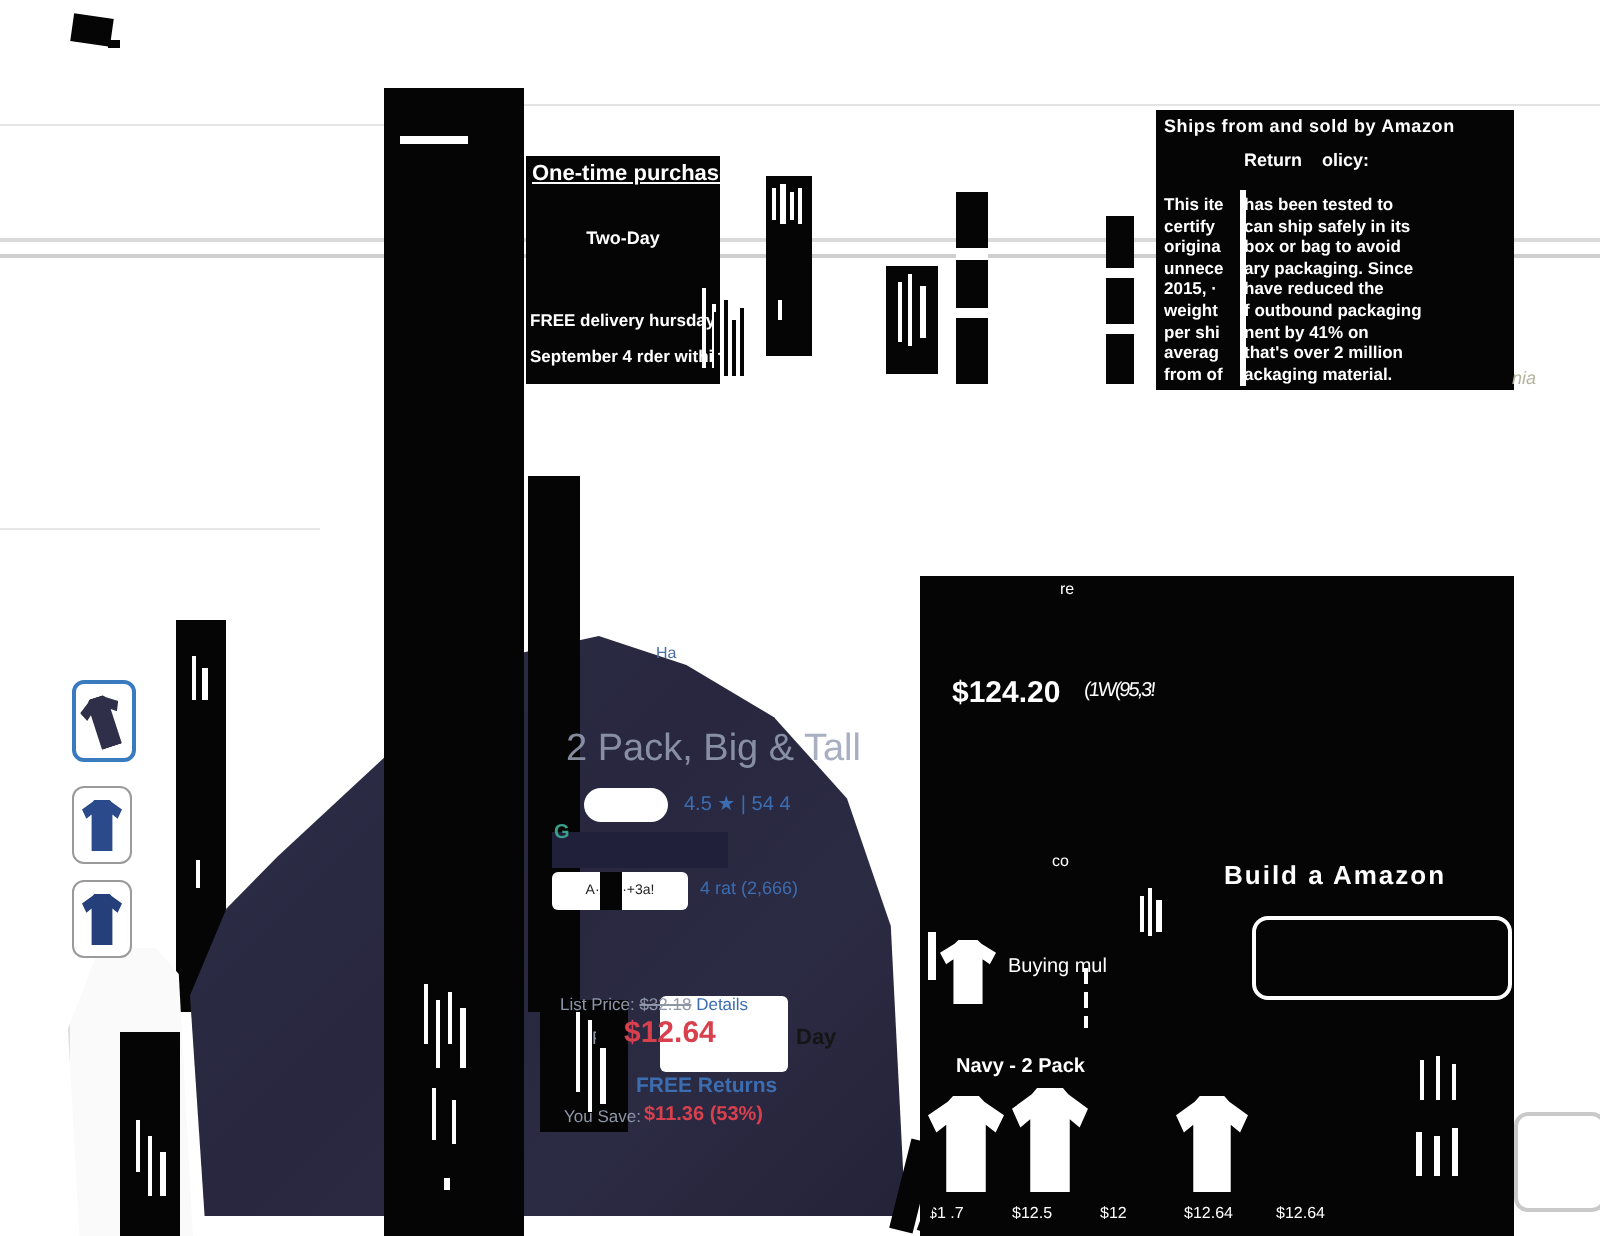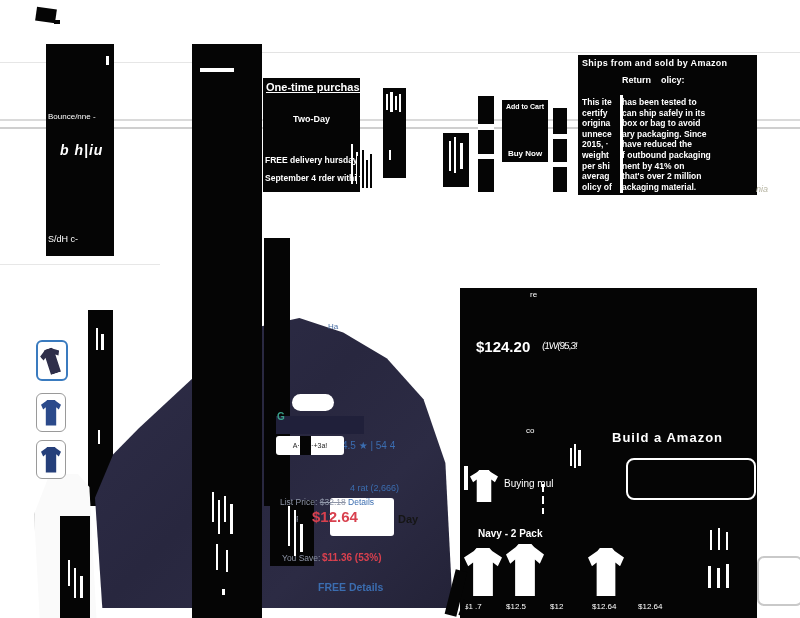--- a/index.html
+++ b/index.html
@@ -137,12 +137,6 @@
   <div class="blk" id="mark-tl"></div>
   <div class="blk" id="mark-tl2"></div>
 
-  <div class="blk" id="blockA">
-    <span class="f1 wtxt">Bounce/nne -</span>
-    <span class="f2 wtxt">b h|iu</span>
-    <span class="f3 wtxt">S/dH c-</span>
-    <span class="wbar" style="left:60px;top:12px;width:3px;height:9px;"></span>
-  </div>
   <div class="blk" id="blockB">
     <span class="wbar" style="left:8px;top:18px;width:2px;height:22px;"></span>
     <span class="wbar" style="left:13px;top:24px;width:3px;height:16px;"></span>

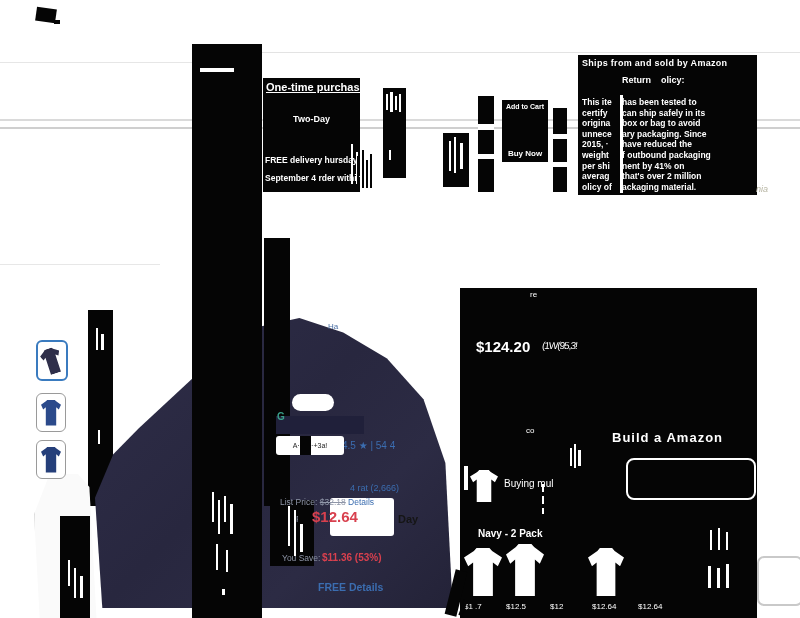--- a/index.html
+++ b/index.html
@@ -215,10 +215,6 @@
     <span class="wbar" style="left:0;top:54px;width:14px;height:5px;"></span>
   </div>
 
-  <div class="blk" id="cartbox">
-    <span class="atc wtxt">Add to Cart</span>
-    <span class="bn wtxt">Buy Now</span>
-  </div>
 
   <div class="blk" id="shippanel">
     <span class="l1 wtxt">Ships from and sold by Amazon</span>

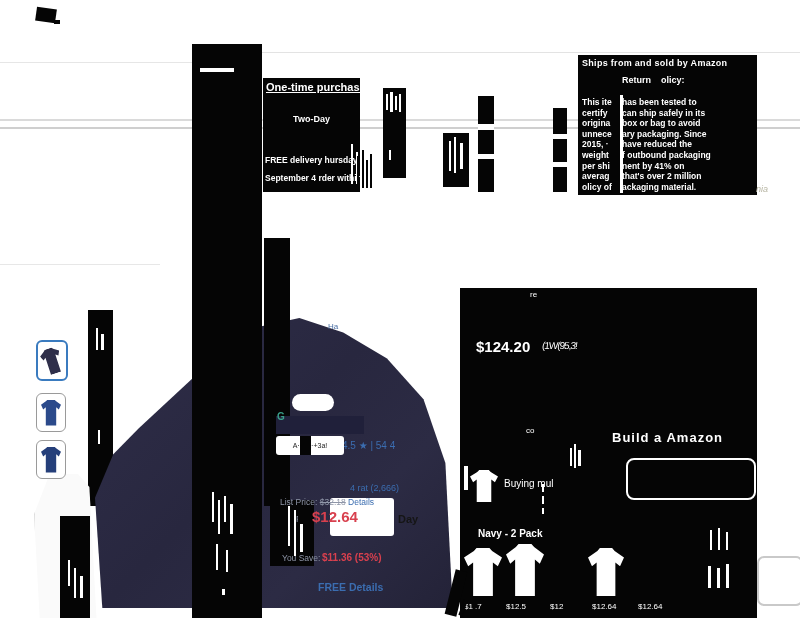--- a/index.html
+++ b/index.html
@@ -231,7 +231,7 @@
           <div>weight</div>
         <div>per shi</div>
           <div>averag</div>
-        <div>olicy of</div>
+        <div>from of</div>
       </div>
       <div class="colR">
         <div>has been tested to</div>

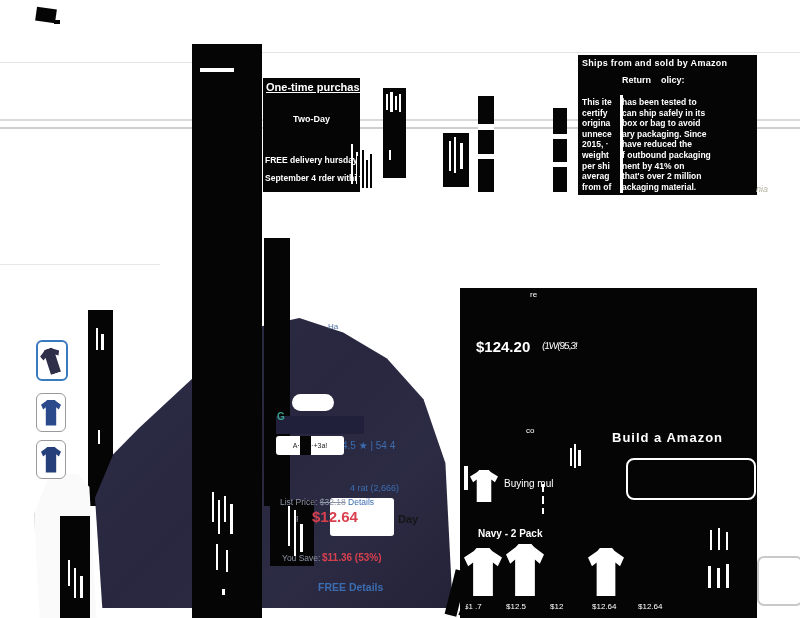--- a/index.html
+++ b/index.html
@@ -250,6 +250,7 @@
   <span class="abs" id="nia">nia</span>
 
   <span class="abs" id="hamark">Ha</span>
+  <span class="abs" id="title2">2 Pack, Big &amp; Tall</span>
   <div class="abs" id="pill1"></div>
   <span class="abs link" id="rating">4.5 ★ | 54 4</span>
   <div class="abs" id="darkband"></div>

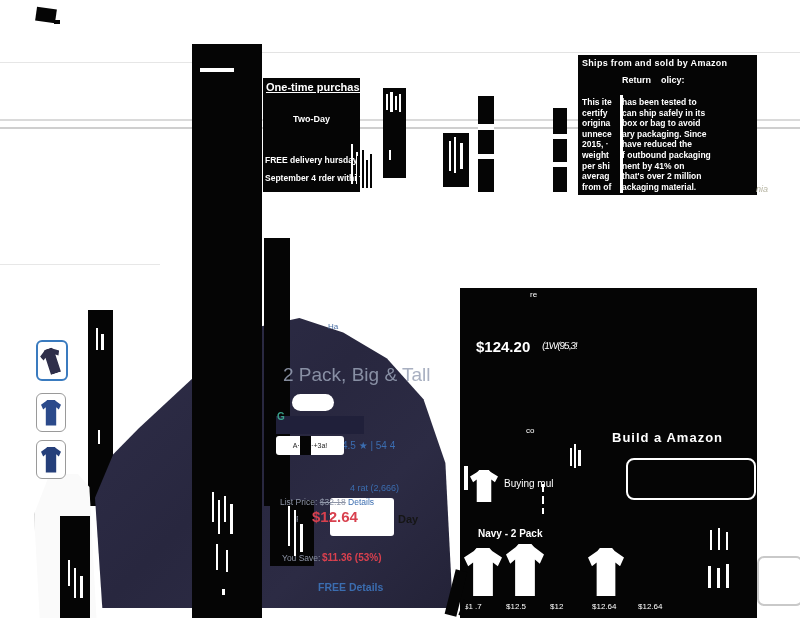--- a/index.html
+++ b/index.html
@@ -11,7 +11,7 @@
   .bbar{position:absolute;background:#050505;}
   .rule{position:absolute;background:#d8d8d8;}
   .wtxt{color:#fff;white-space:nowrap;}
-  .link{color:#3b6db0;margin-top:44px;}
+  .link{color:#3b6db0;}
   .red{color:#d8404e;}
   
   #rule-a{left:230px;top:52px;width:570px;height:1px;background:#e3e3e3;}

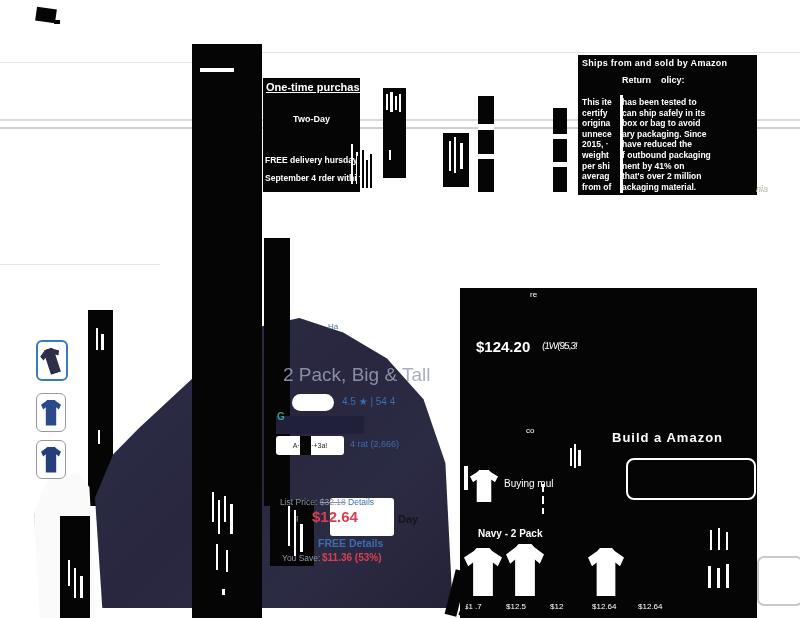--- a/index.html
+++ b/index.html
@@ -269,7 +269,7 @@
   <div class="blk" id="pricedot"></div>
   <span class="abs red" id="price">$12.64</span>
   <span class="abs" id="daytxt">Day</span>
-  <span class="abs link" id="freereturns">FREE Details</span>
+  <span class="abs link" id="freereturns">FREE Returns</span>
   <span class="abs" id="saverow">You Save:</span>
   <span class="abs red" id="savevalue">$11.36 (53%)</span>
 

